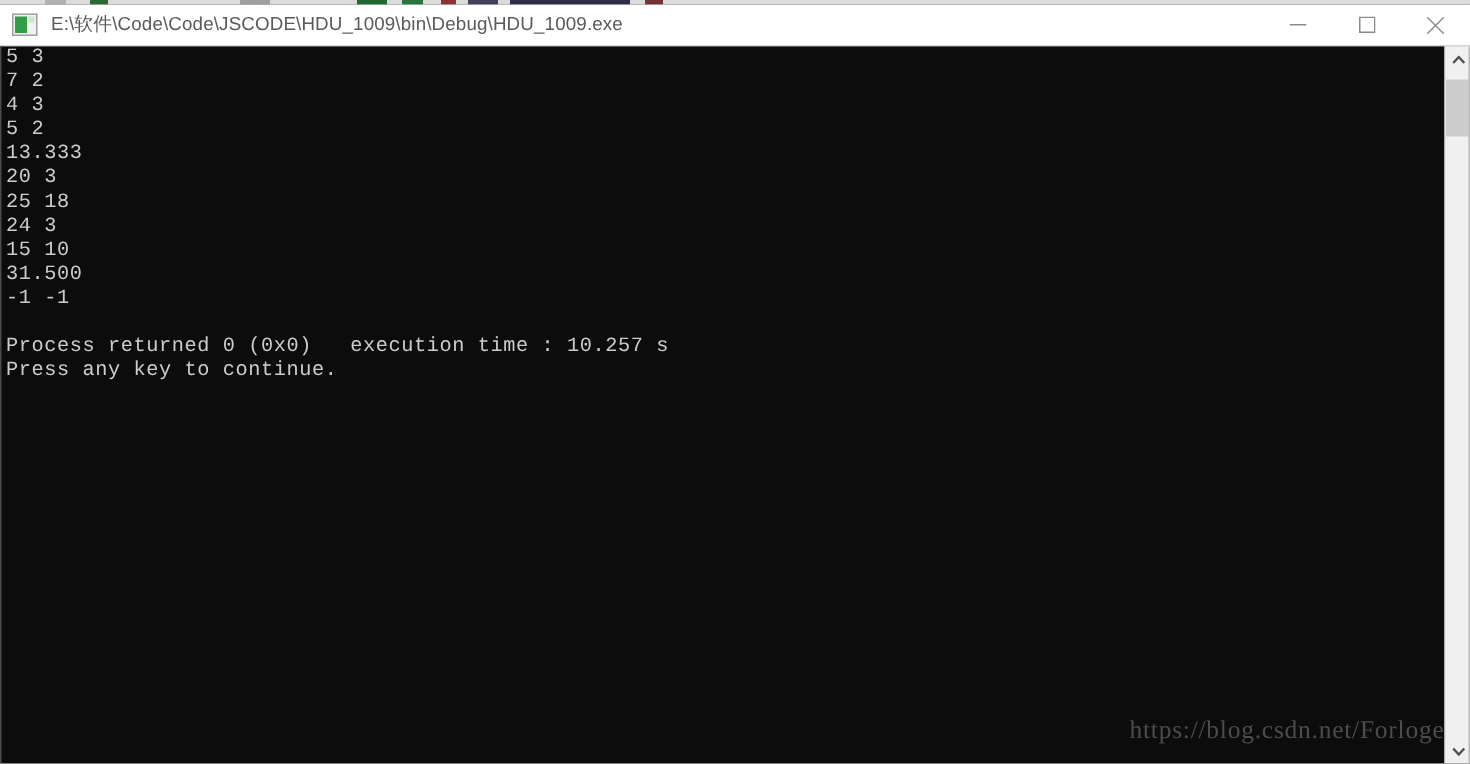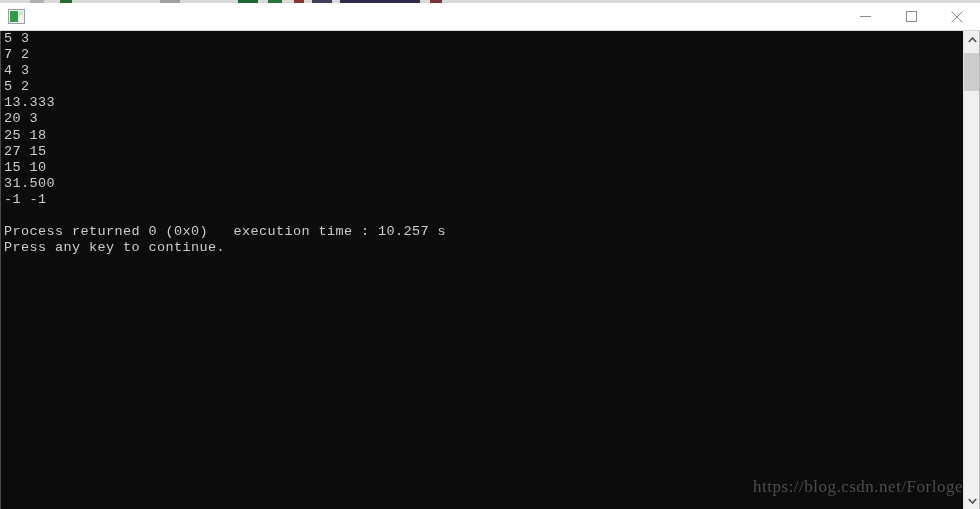--- a/index.html
+++ b/index.html
@@ -217,6 +217,7 @@
   <div class="titlebar">
     <div class="titlebar-left">
       <span class="app-icon"></span>
+      <span class="window-title">E:\软件\Code\Code\JSCODE\HDU_1009\bin\Debug\HDU_1009.exe</span>
     </div>
 
     <div class="window-controls">

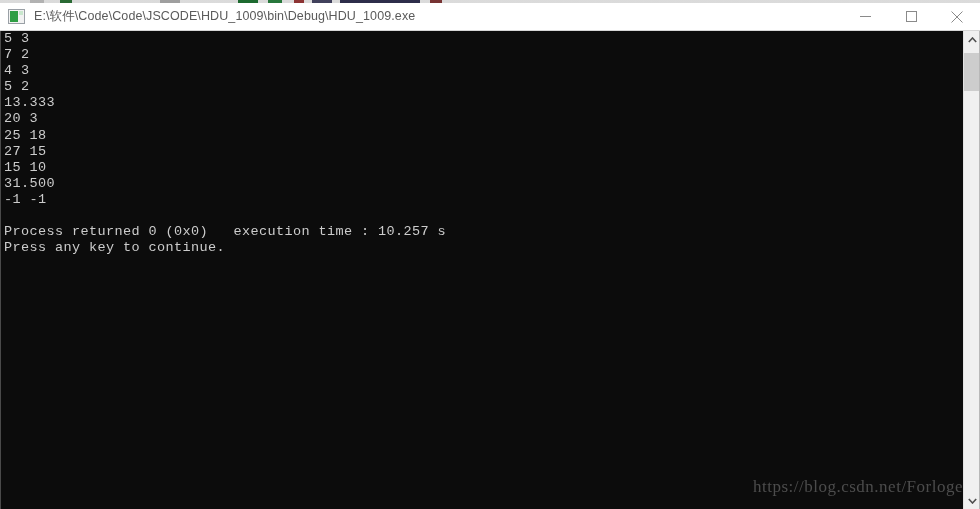--- a/index.html
+++ b/index.html
@@ -248,7 +248,7 @@
 13.333
 20 3
 25 18
-27 15
+24 3
 15 10
 31.500
 -1 -1

